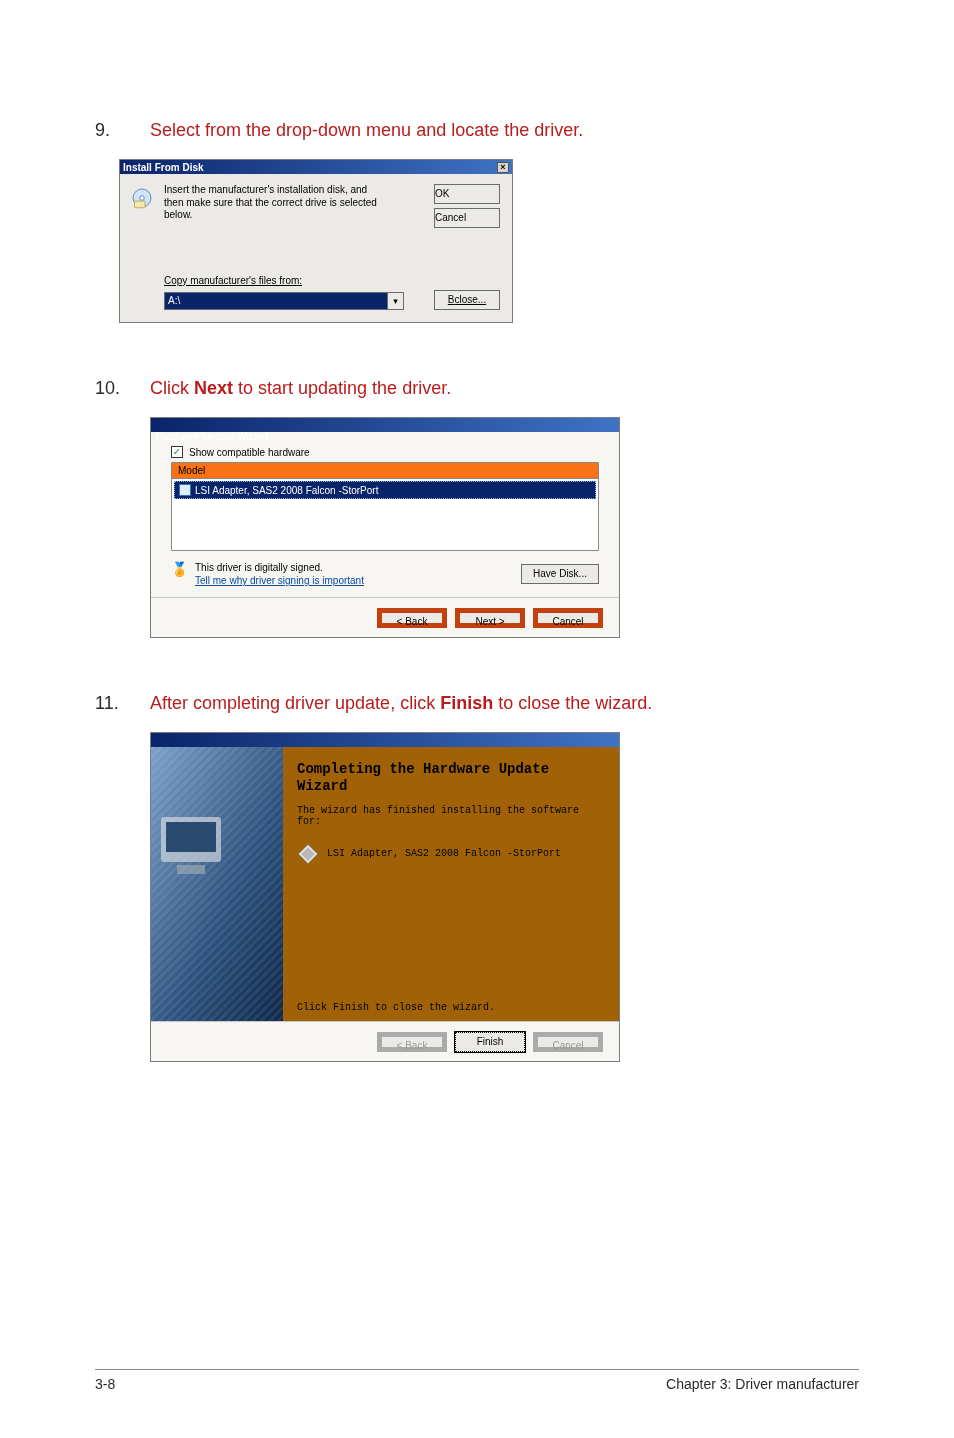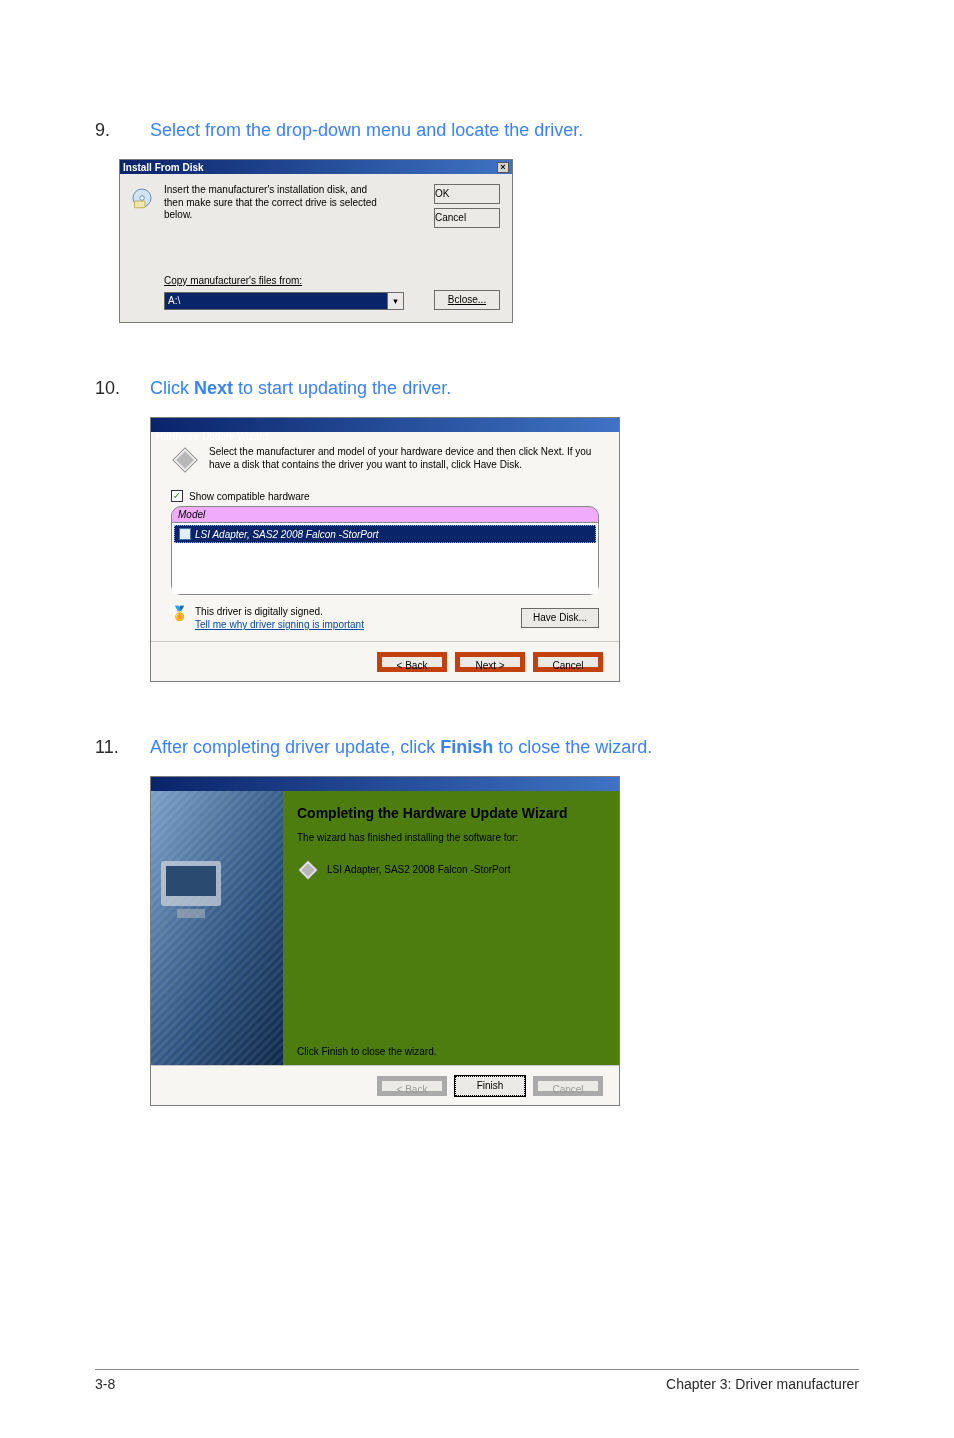--- a/index.html
+++ b/index.html
@@ -25,7 +25,7 @@
   }
   .step-text {
     font-size: 18px;
-    color: #3b82f6;
+    color: #b91c1c;
     flex: 1;
   }
   .step-text b { font-weight: bold; }

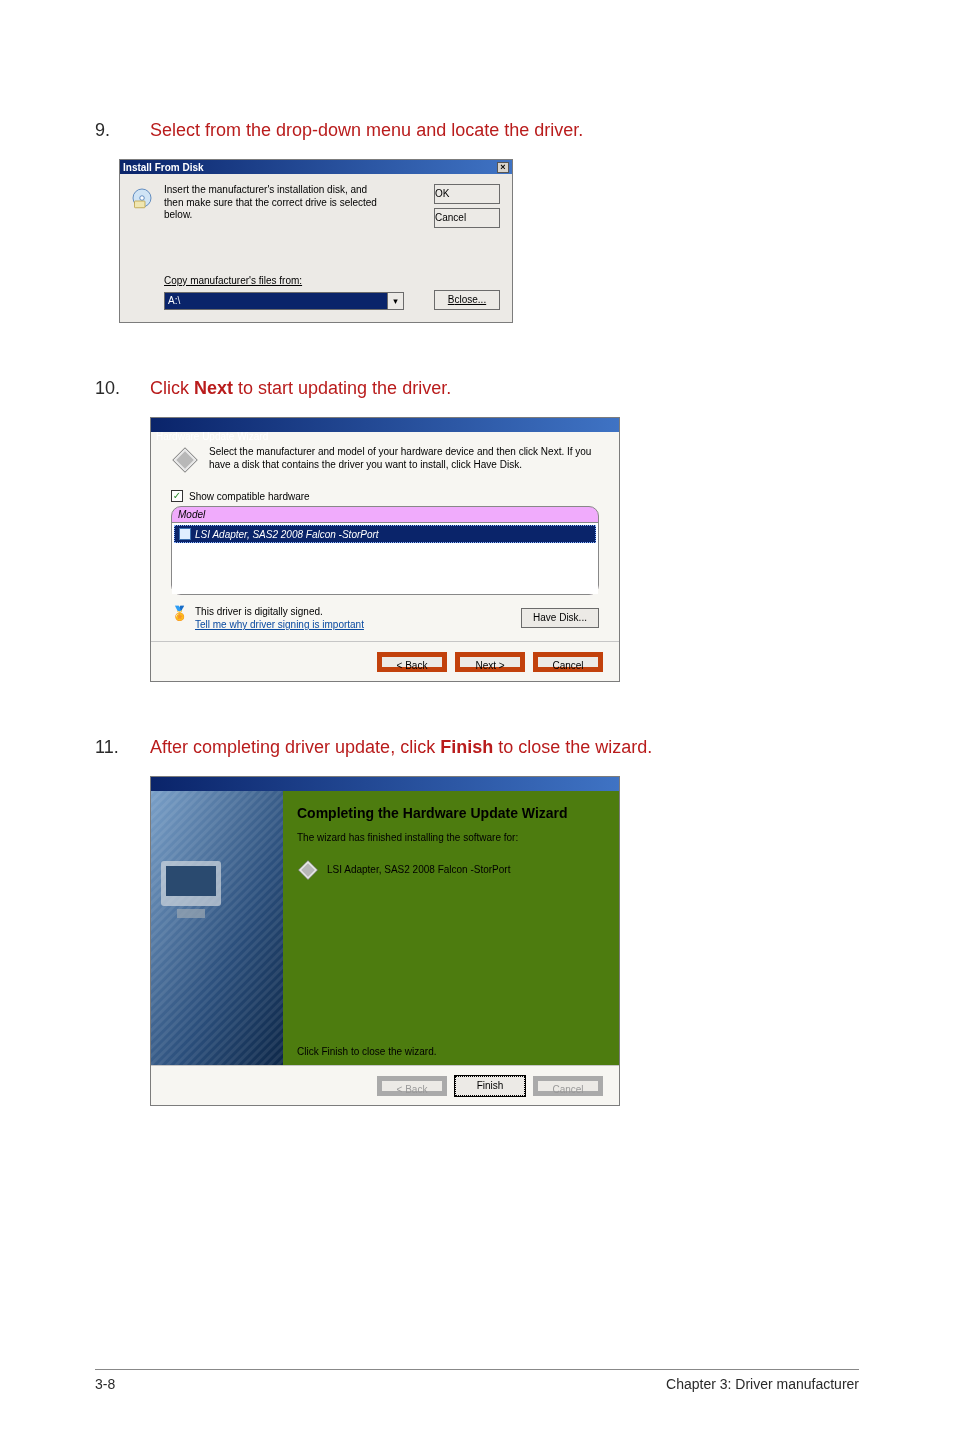--- a/index.html
+++ b/index.html
@@ -396,13 +396,6 @@
   <div class="dlg2">
     <div class="dlg2-titlebar">Hardware Update Wizard</div>
     <div class="dlg2-body">
-      <div class="dlg2-instr">
-        <svg class="diamond-icon" viewBox="0 0 32 32">
-          <polygon points="16,2 30,16 16,30 2,16" fill="#e8e8e8" stroke="#666"></polygon>
-          <polygon points="16,6 26,16 16,26 6,16" fill="#b8b8b8"></polygon>
-        </svg>
-        <div class="dlg2-instr-text">Select the manufacturer and model of your hardware device and then click Next. If you have a disk that contains the driver you want to install, click Have Disk.</div>
-      </div>
       <div class="dlg2-check">
         <div class="chkbox">✓</div>
         <span>Show compatible hardware</span>

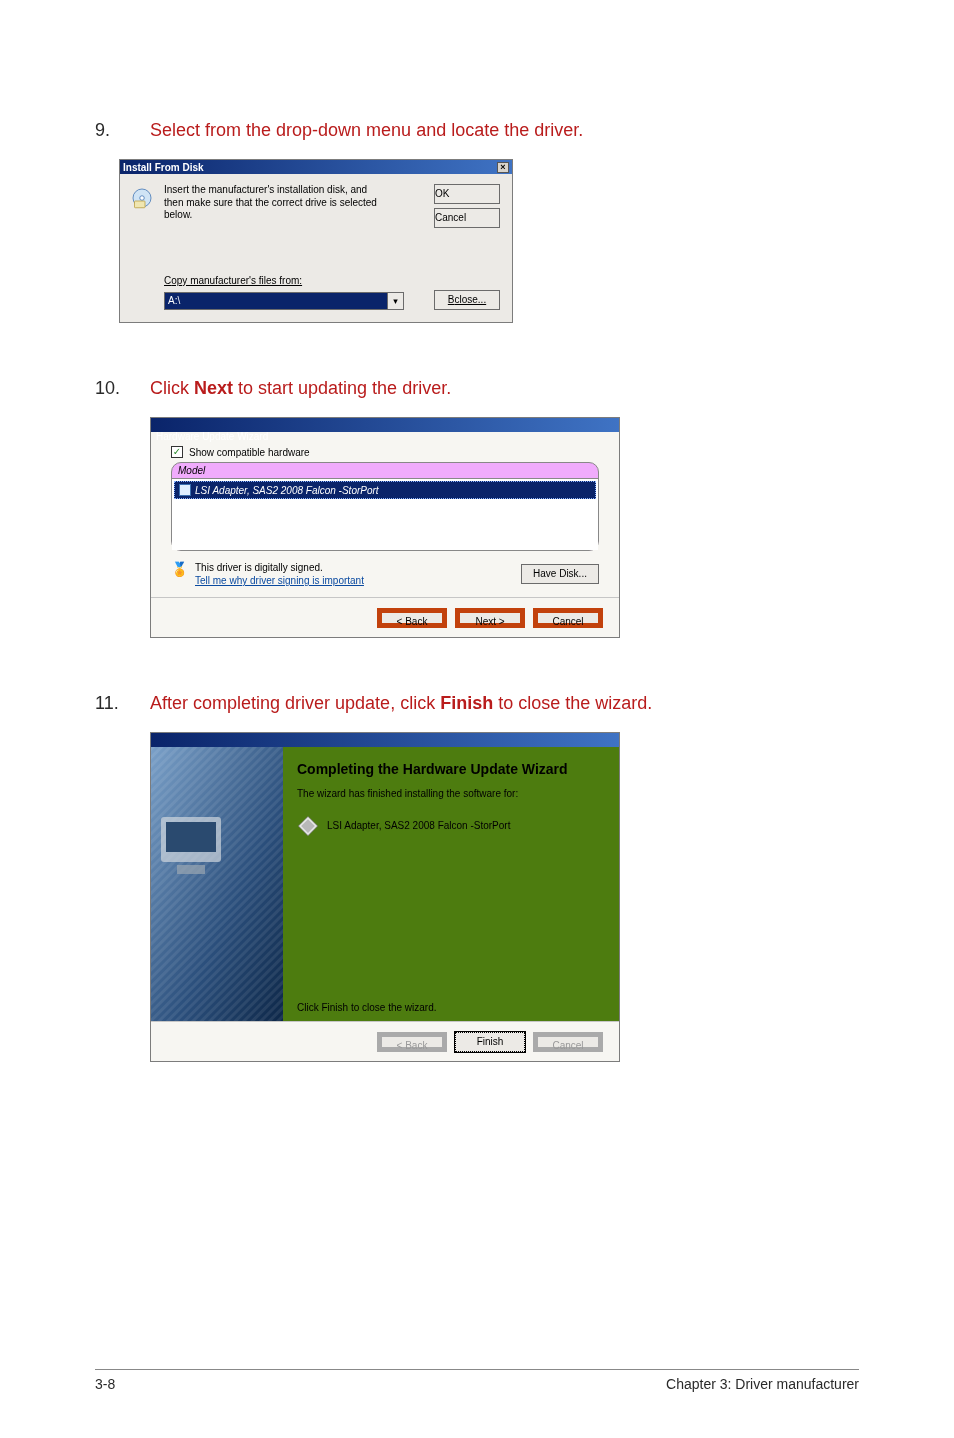--- a/index.html
+++ b/index.html
@@ -199,10 +199,9 @@
   }
   .dlg2-listgrp {
     border: 1px solid #888;
-    border-radius: 10px;
-    background: #f0abfc;
+    border-radius: 1px;
+    background: #f97316;
     padding: 0;
-    font-style: italic;
   }
   .dlg2-list-label {
     font-size: 10px;

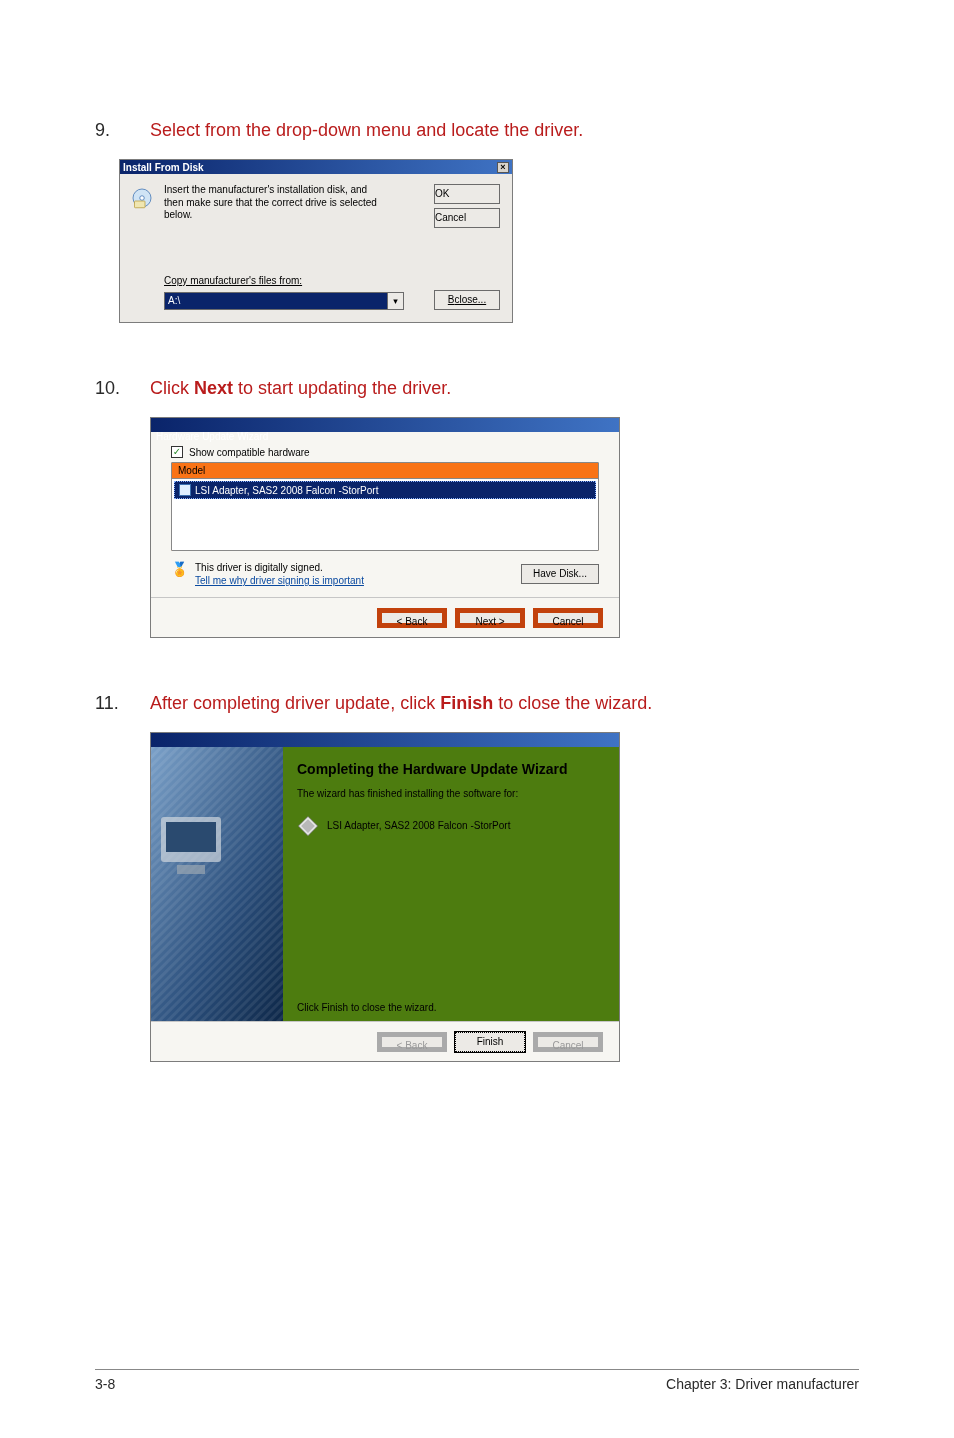--- a/index.html
+++ b/index.html
@@ -291,7 +291,8 @@
   .dlg3-main {
     display: flex;
     height: 274px;
-    background: #4d7c0f;
+    background: #a16207;
+    font-family: Liberation Mono, monospace;
   }
   .dlg3-sidebar {
     width: 132px;

